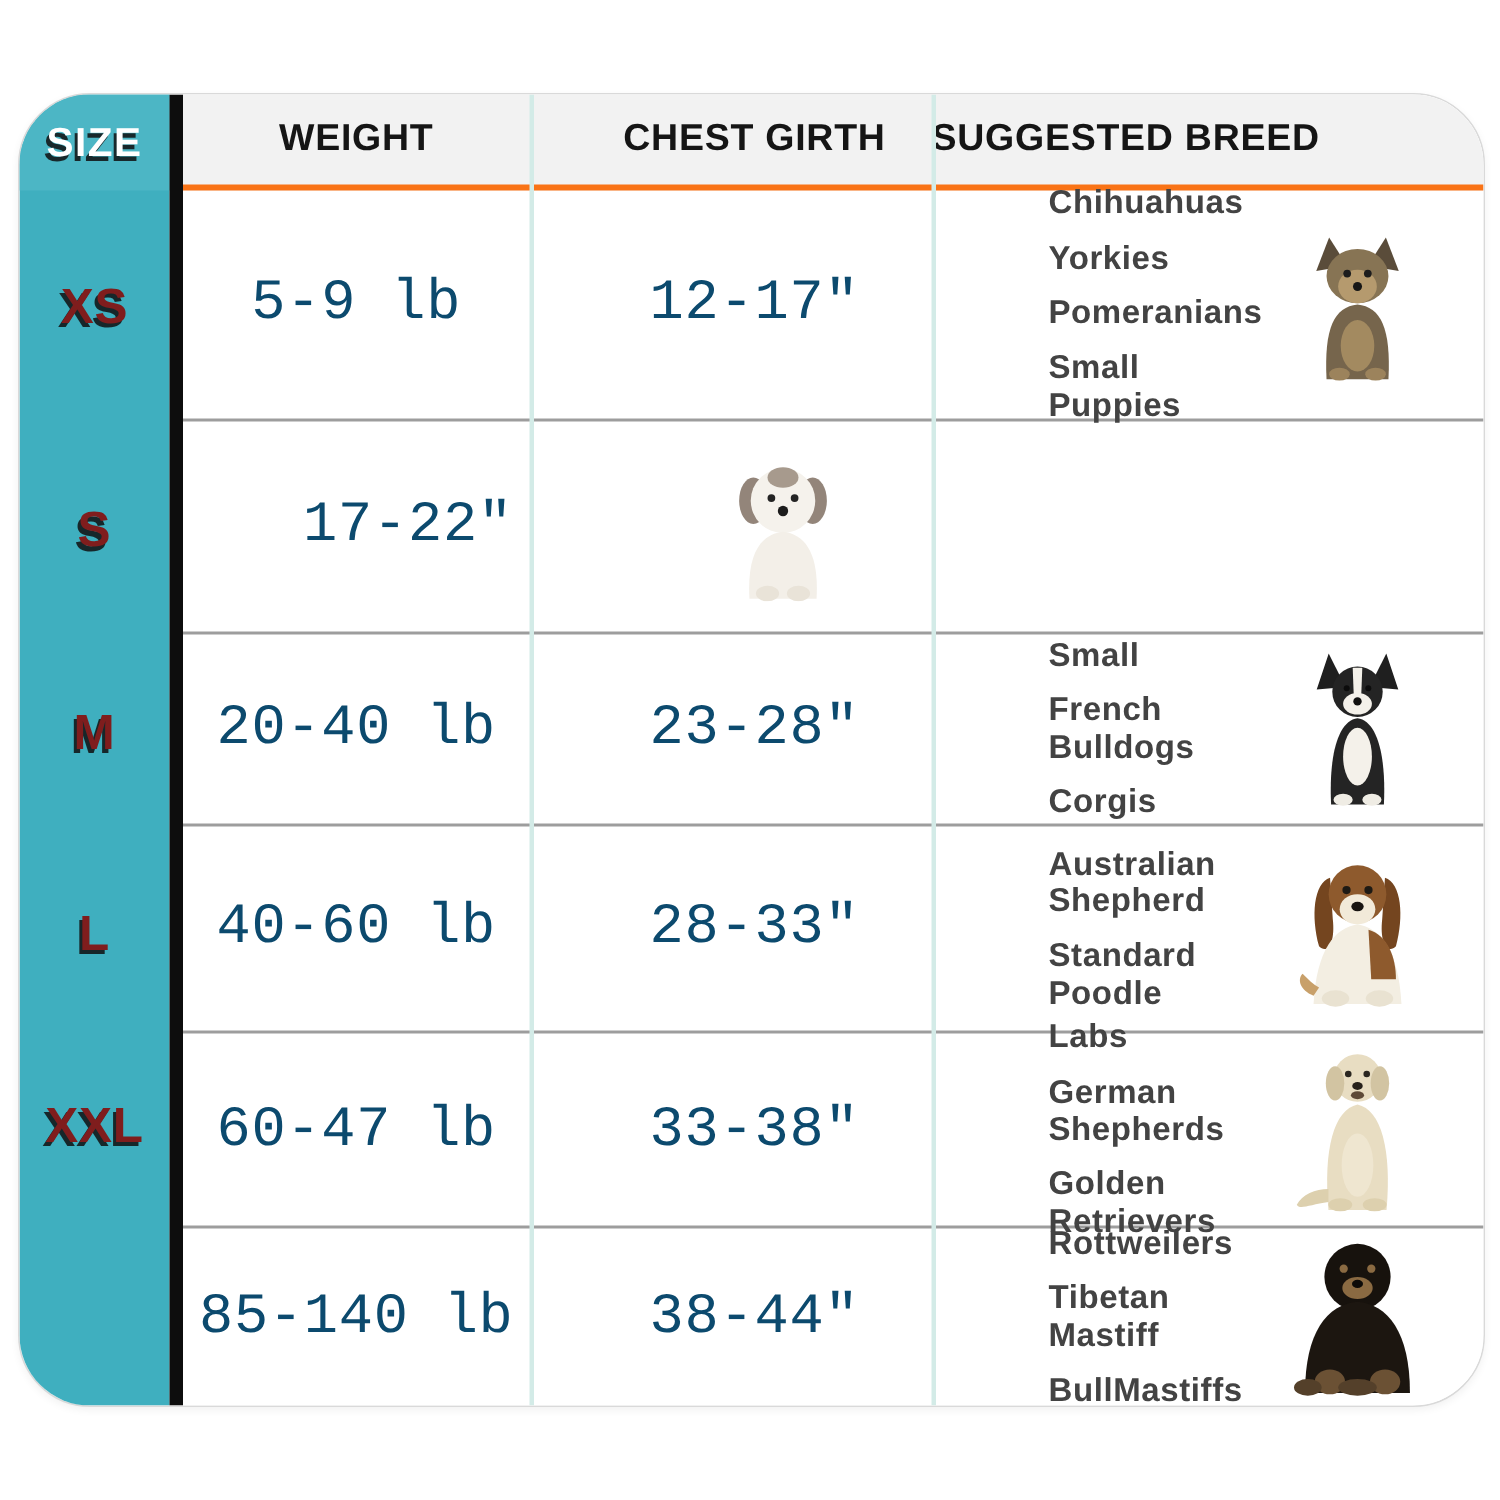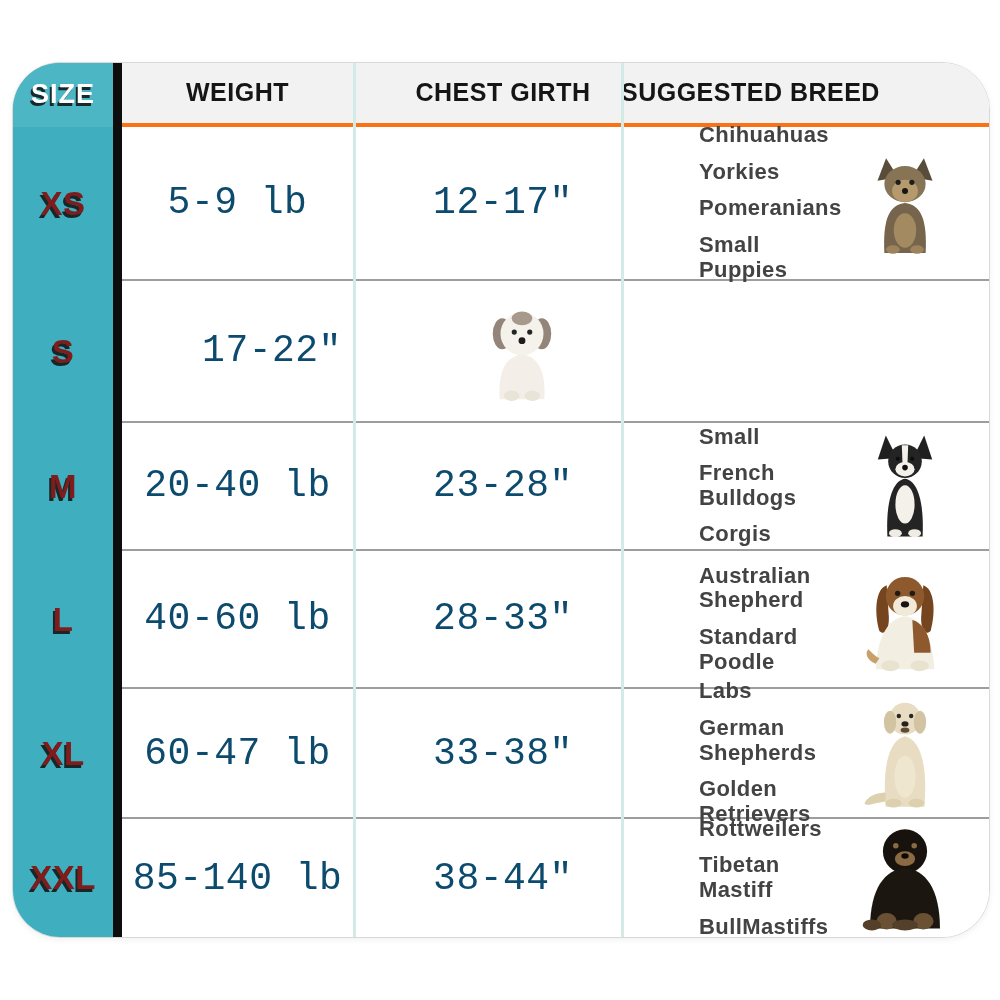--- a/index.html
+++ b/index.html
@@ -71,9 +71,6 @@
       <div class="size-cell h4">
         <span class="size-label">L</span>
       </div>
-      <div class="size-cell h5">
-        <span class="size-label">XL</span>
-      </div>
       <div class="size-cell h6">
         <span class="size-label">XXL</span>
       </div>

